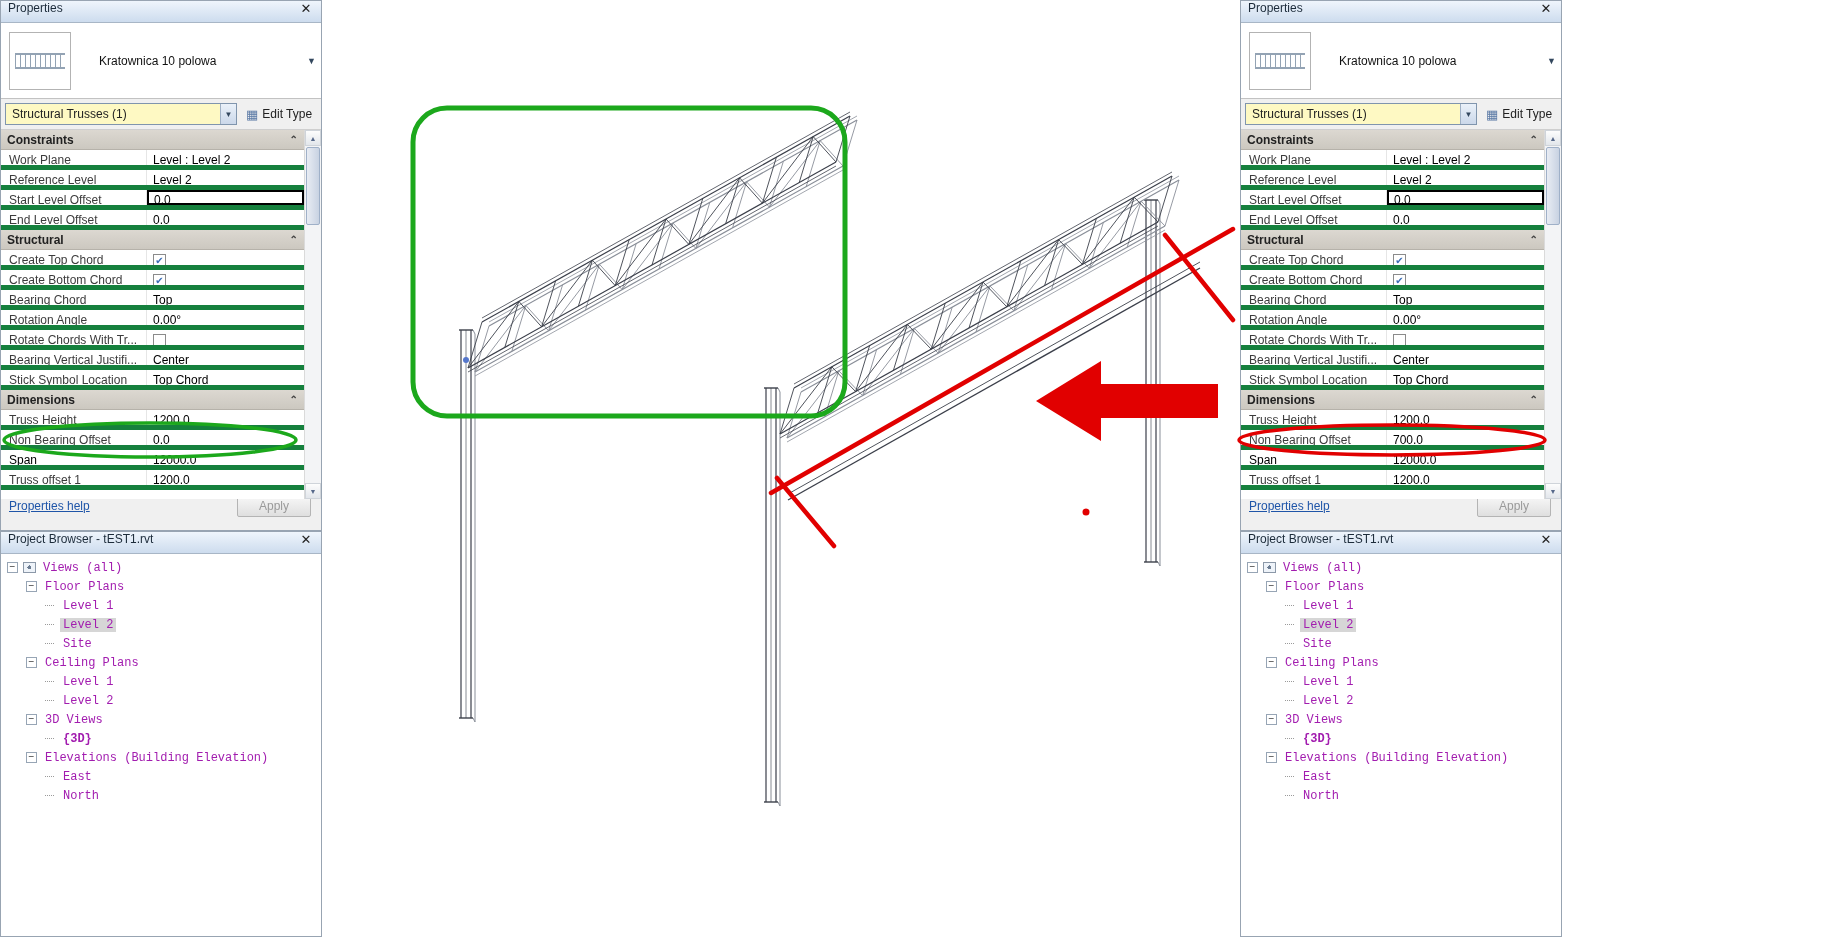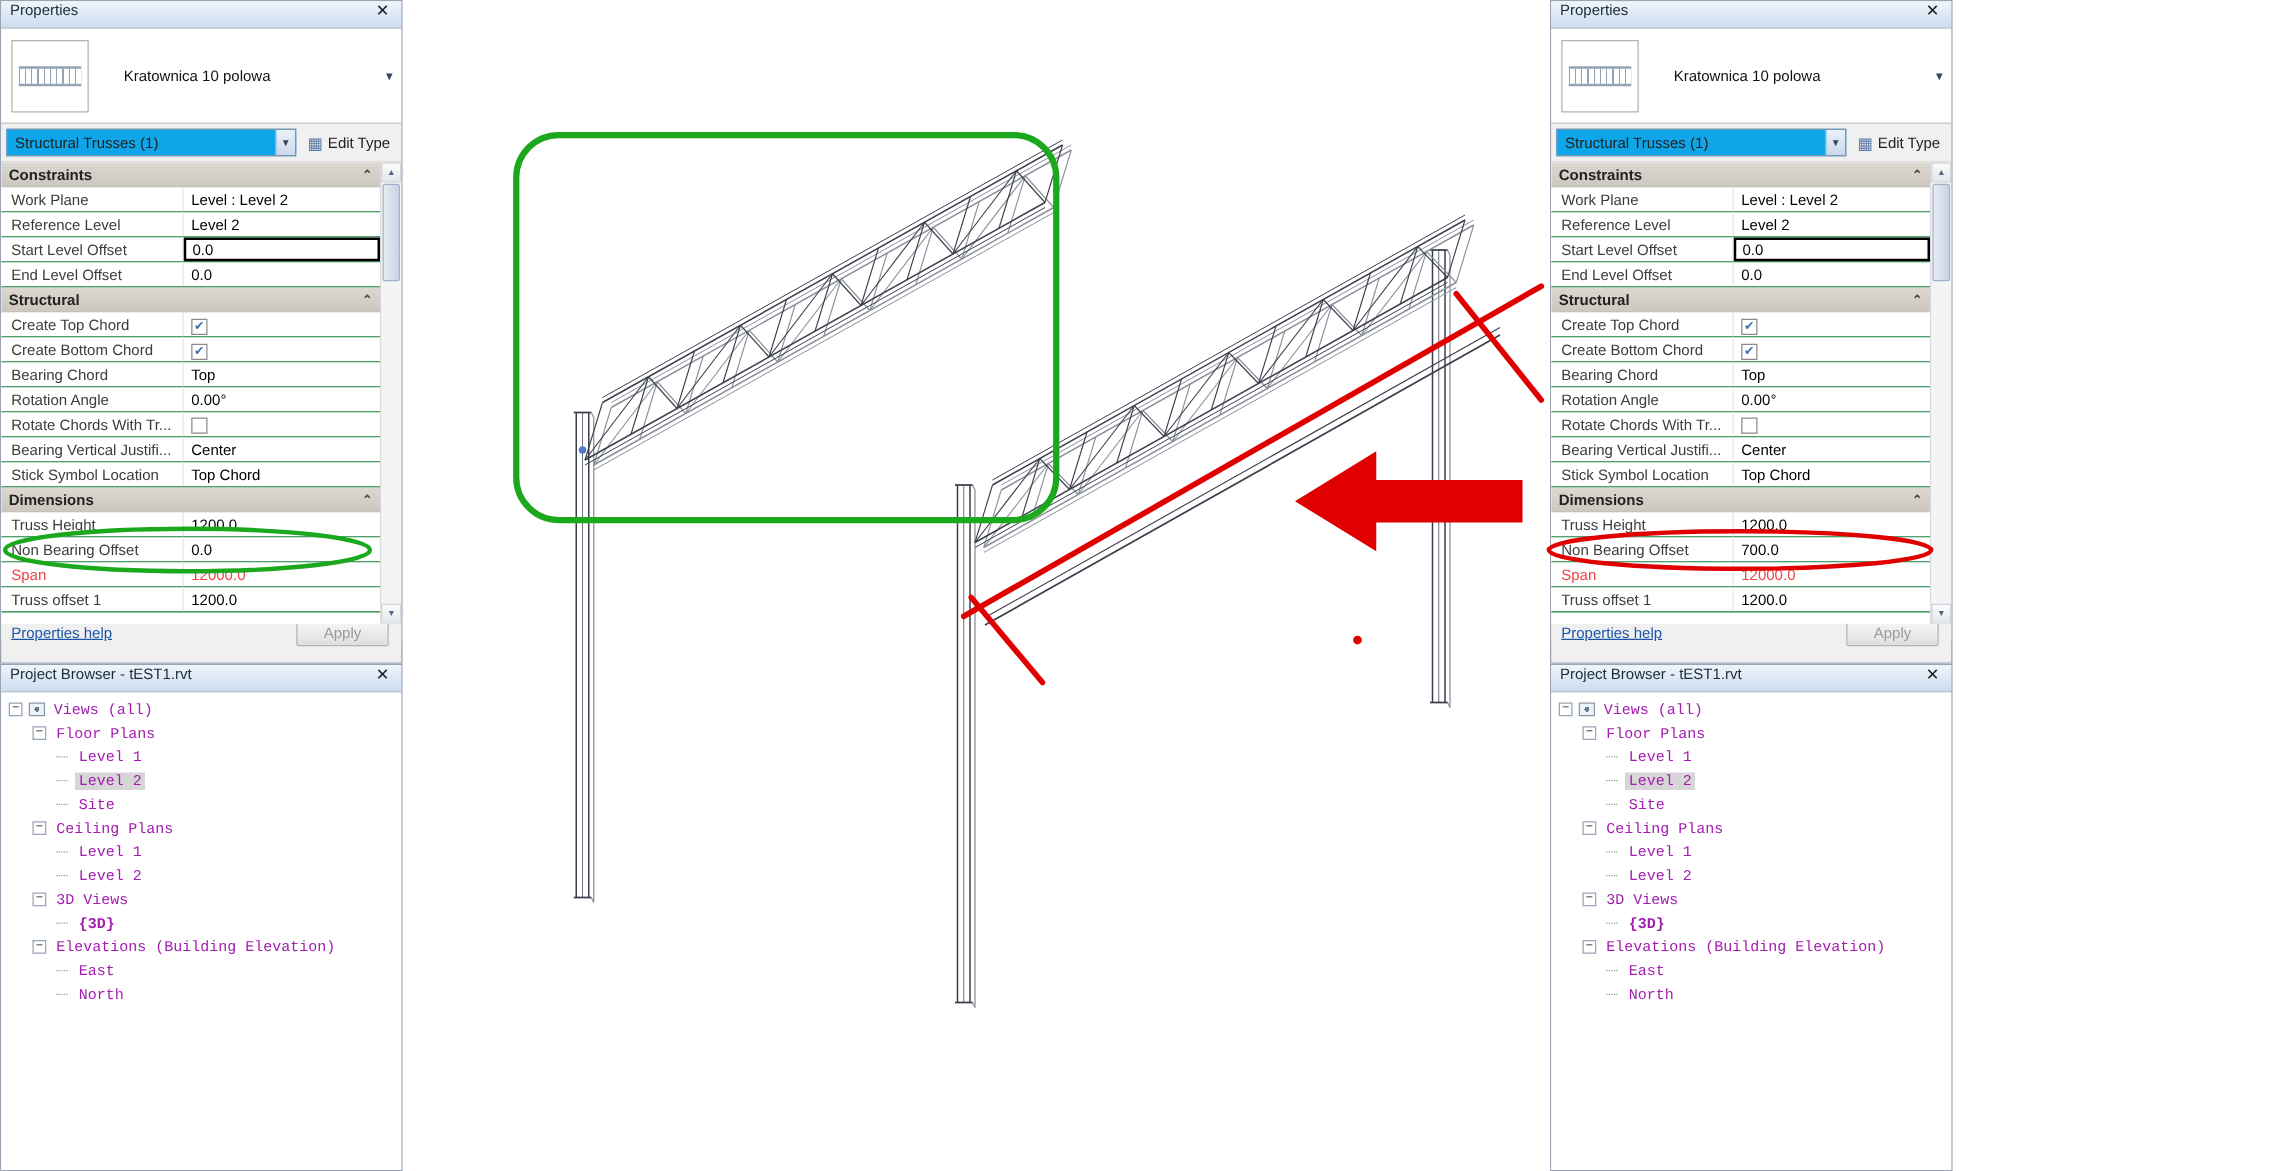--- a/index.html
+++ b/index.html
@@ -21,7 +21,7 @@
   .type-drop { position:absolute; right:5px; top:50%; transform:translateY(-50%); font-size:9px; color:#33475e; }
 
   .selector-row { height:30px; display:flex; align-items:center; padding:0 4px; gap:5px; background:#f0f0f0; }
-  .combo { width:232px; height:22px; background:#0ea5e9; border:1px solid #8095ad; display:flex; align-items:center; padding-left:6px; }
+  .combo { width:232px; height:22px; background:#fef9c3; border:1px solid #8095ad; display:flex; align-items:center; padding-left:6px; }
   .combo-arrow { margin-left:auto; width:16px; height:100%; border-left:1px solid #9fb0c4;
                  background:linear-gradient(#eaf1f9,#cbd8ea); display:flex; align-items:center; justify-content:center;
                  font-size:8px; color:#33475e; }

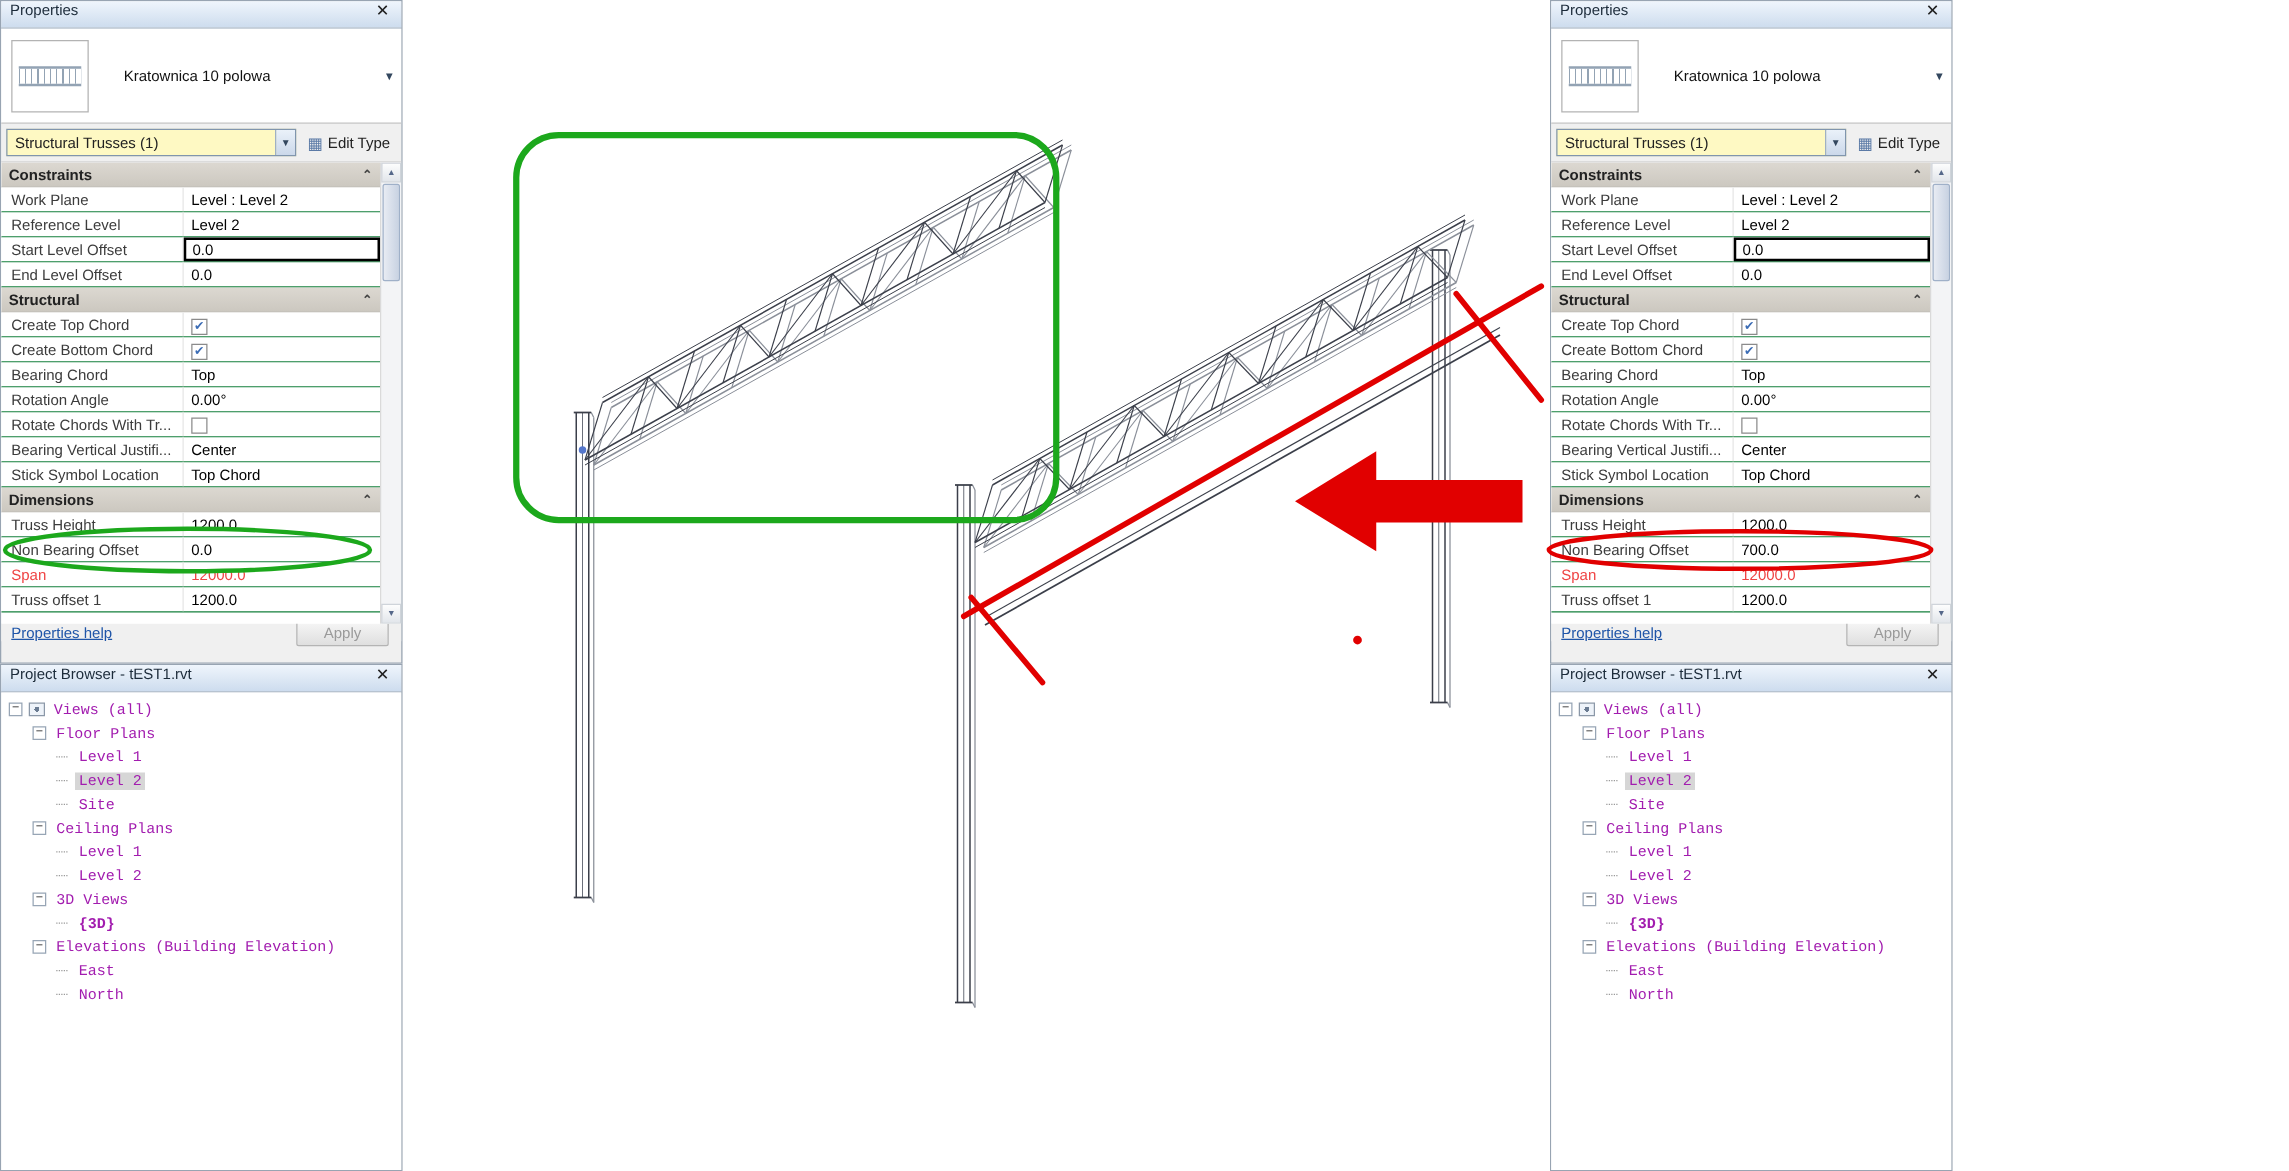--- a/index.html
+++ b/index.html
@@ -33,7 +33,7 @@
   .grid-section { height:20px; background:linear-gradient(#dcd8d1,#ccc8c0); border-bottom:1px solid #b6b2aa;
                   display:flex; align-items:center; justify-content:space-between; padding:0 6px; font-weight:bold; color:#222;gap:44px; }
   .sec-chev { font-size:10px; color:#444; }
-  .grid-row { display:flex; height:20px; border-bottom:1px solid #15803d; background:#fff; }
+  .grid-row { display:flex; height:20px; border-bottom:5px solid #15803d; background:#fff; }
   .grid-row .cell { overflow:hidden; white-space:nowrap; }
   .cell.label { width:146px; padding:3px 3px 0 8px; color:#3c3c3c; border-right:1px solid #e6e6e6; }
   .cell.value { flex:1; padding:3px 3px 0 6px; color:#000; }

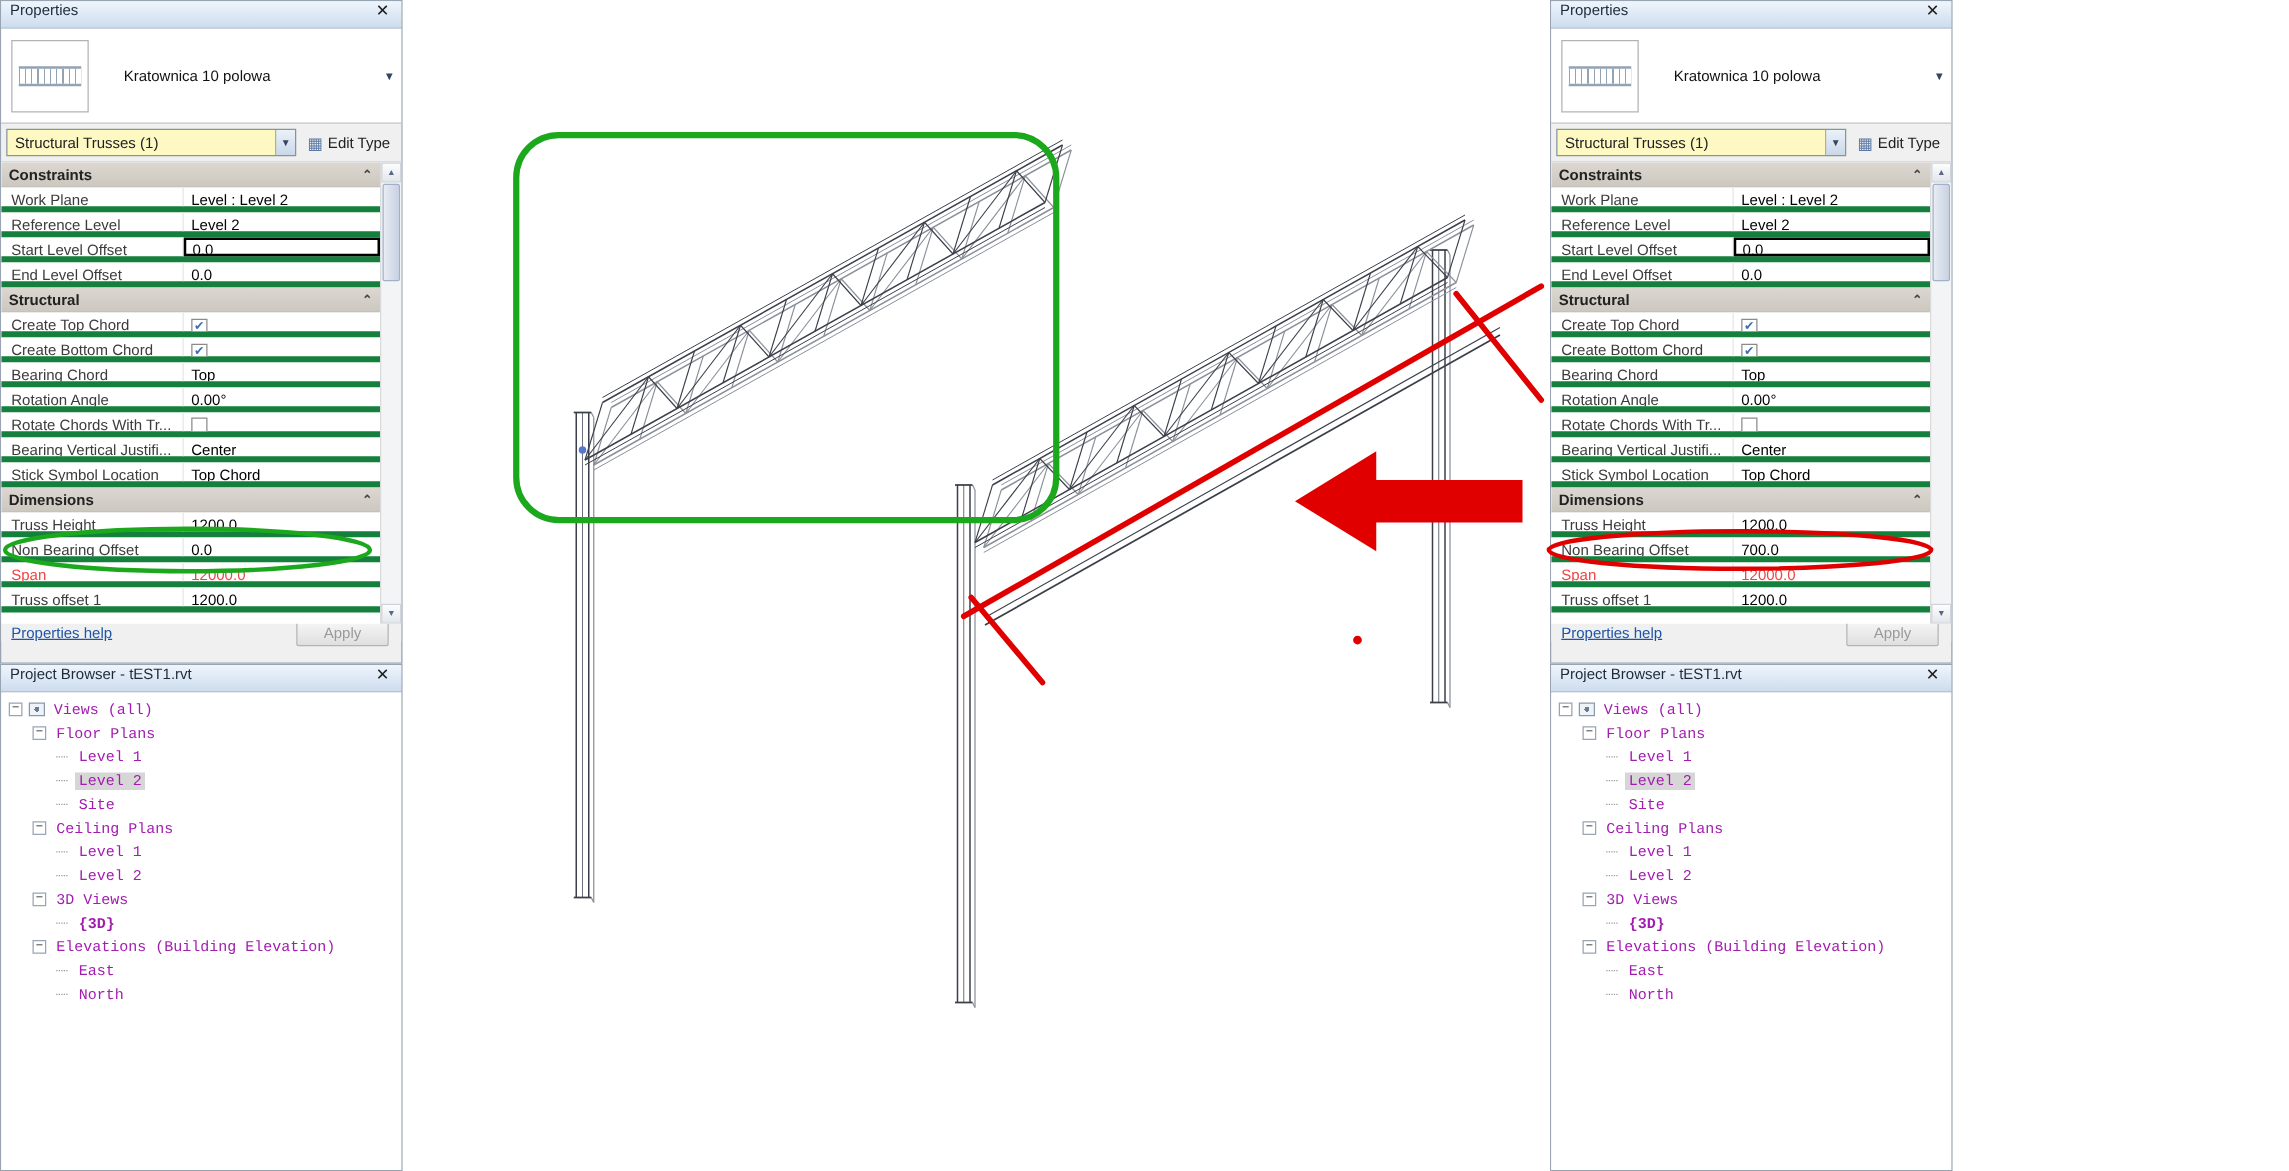--- a/index.html
+++ b/index.html
@@ -38,7 +38,7 @@
   .cell.label { width:146px; padding:3px 3px 0 8px; color:#3c3c3c; border-right:1px solid #e6e6e6; }
   .cell.value { flex:1; padding:3px 3px 0 6px; color:#000; }
   .cell.value.focused { border:2px solid #000; padding:1px 3px 0 5px; }
-  .grid-row.disabled .cell { color:#ef4444; }
+  .grid-row.disabled .cell { color:#000000; }
   .checkbox { display:inline-block; width:13px; height:13px; margin-top:1px; border:1px solid #8b8b8b; background:#fff;
               font-size:10px; line-height:11px; text-align:center; color:#3b6cb5; }
 

